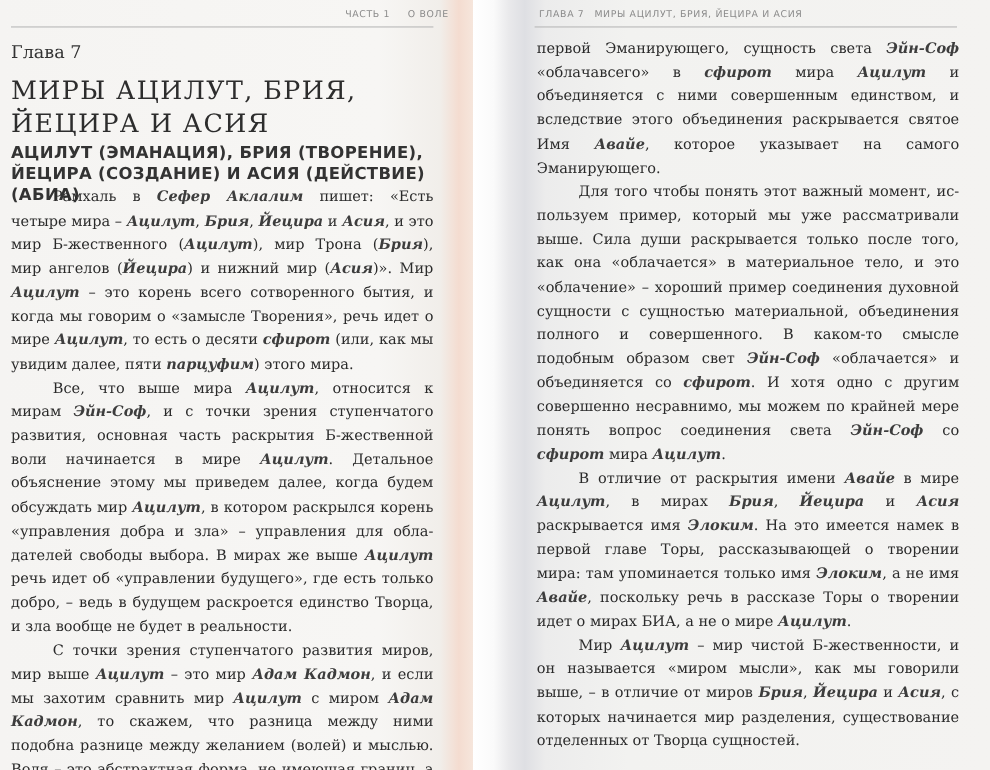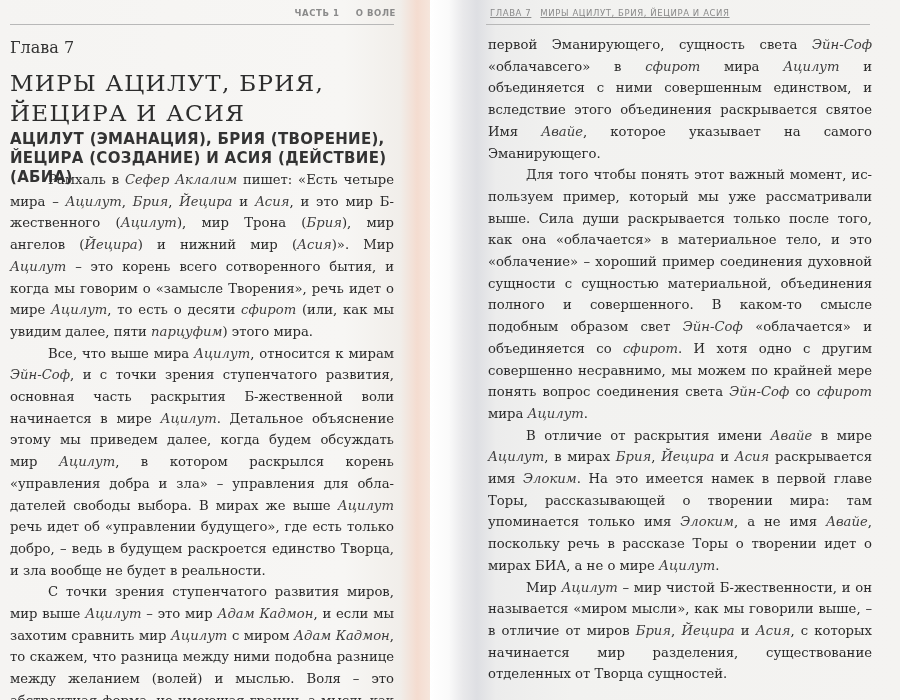--- a/index.html
+++ b/index.html
@@ -22,7 +22,7 @@
     font-size:8.5px; letter-spacing:0.6px; color:#8a8a8a;
     text-transform:uppercase;
   }
-  .page-left .running-head { right:34px;font-weight:bold; }
+  .page-left .running-head { right:22px; }
   .page-left .running-head span + span { margin-left:16px; }
   .page-right .running-head { left:60px;text-decoration:underline; }
   .page-right .running-head span + span { margin-left:9px; }

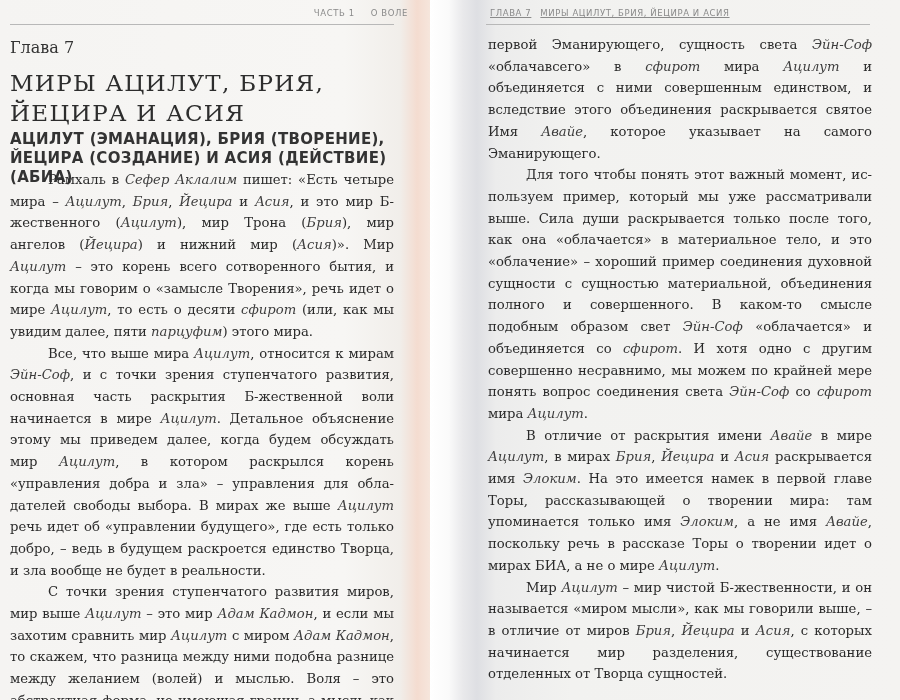--- a/index.html
+++ b/index.html
@@ -24,7 +24,7 @@
   }
   .page-left .running-head { right:22px; }
   .page-left .running-head span + span { margin-left:16px; }
-  .page-right .running-head { left:60px;text-decoration:underline; }
+  .page-right .running-head { left:60px; }
   .page-right .running-head span + span { margin-left:9px; }
   .rule { position:absolute; top:24px; height:1px; background:#b8b8b8; }
   .page-left .rule { left:10px; width:384px; }

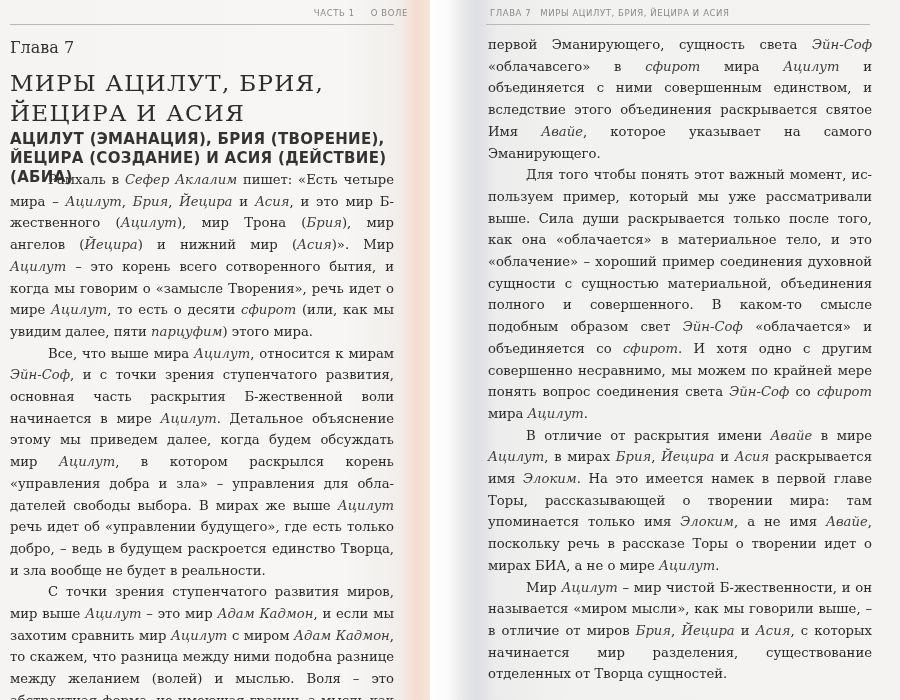--- a/index.html
+++ b/index.html
@@ -52,7 +52,7 @@
     text-align-last:left; color:#2a2a2a; hyphens:manual;
   }
   p.para.indent { text-indent:38px; }
-  p.para i { font-style:italic; color:#3d3d3d; }
+  p.para i { font-style:italic; color:#3d3d3d;font-weight:bold; }
   .page-right .body-block { top:0; }
   .page-right .subhead { margin:14px 0 10px; font-size:10px; }
 </style>

